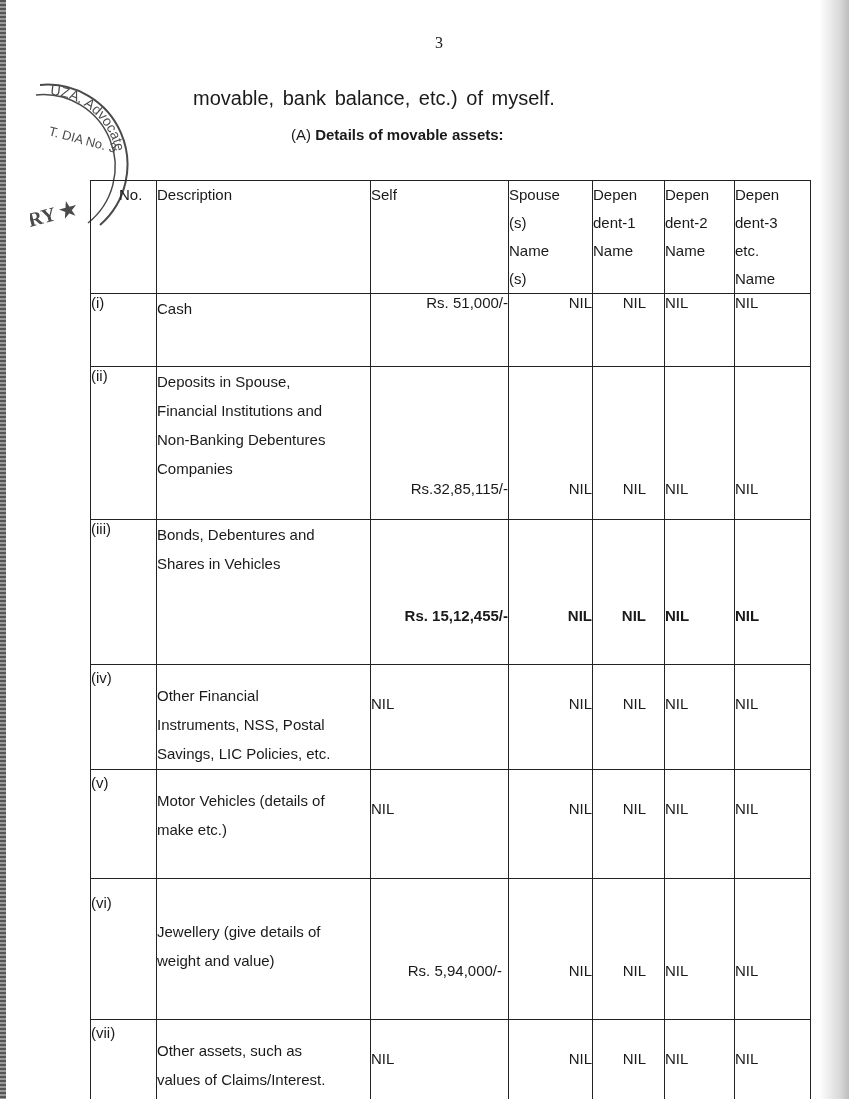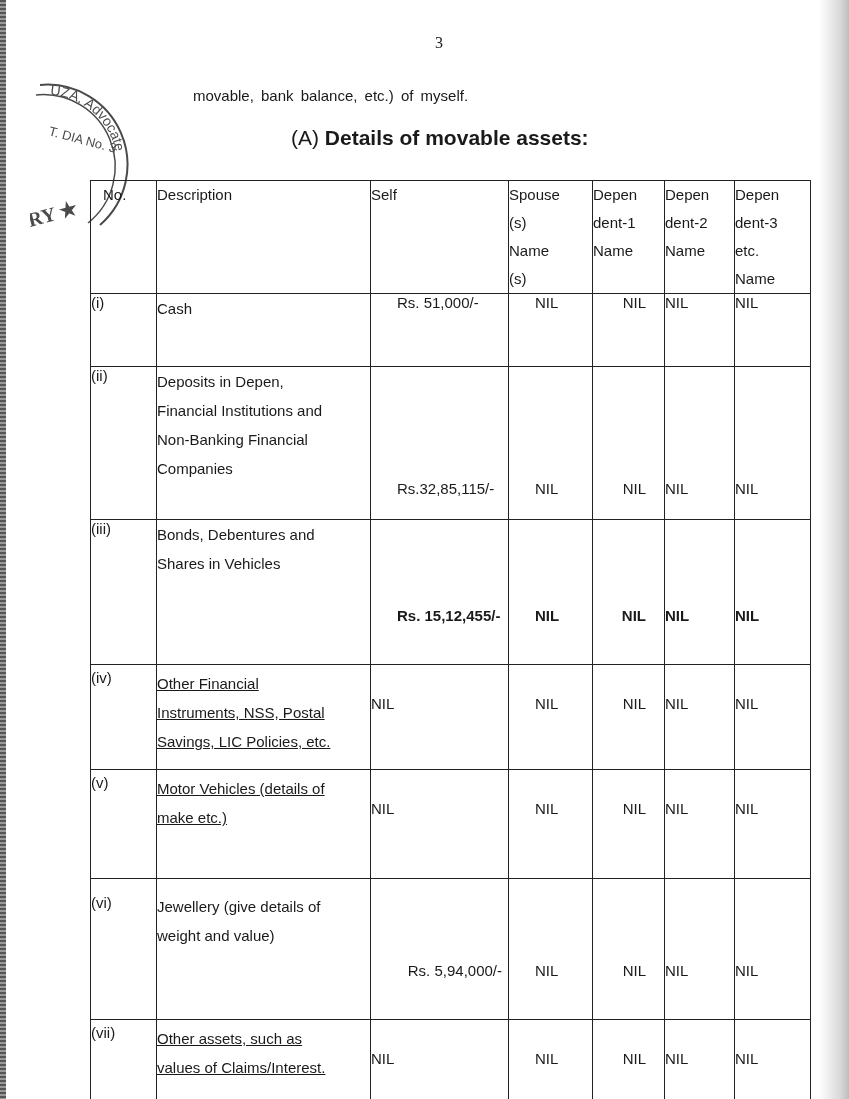--- a/index.html
+++ b/index.html
@@ -21,7 +21,7 @@
     font-size: 16px;
   }
   .intro-line {
-    position: absolute; left: 193px; top: 87px; font-size: 15px; word-spacing: 3px;
+    position: absolute; left: 193px; top: 87px; font-size: 20px; word-spacing: 3px;
   }
   .section-heading {
     position: absolute; left: 291px; top: 126px; font-size: 21px;

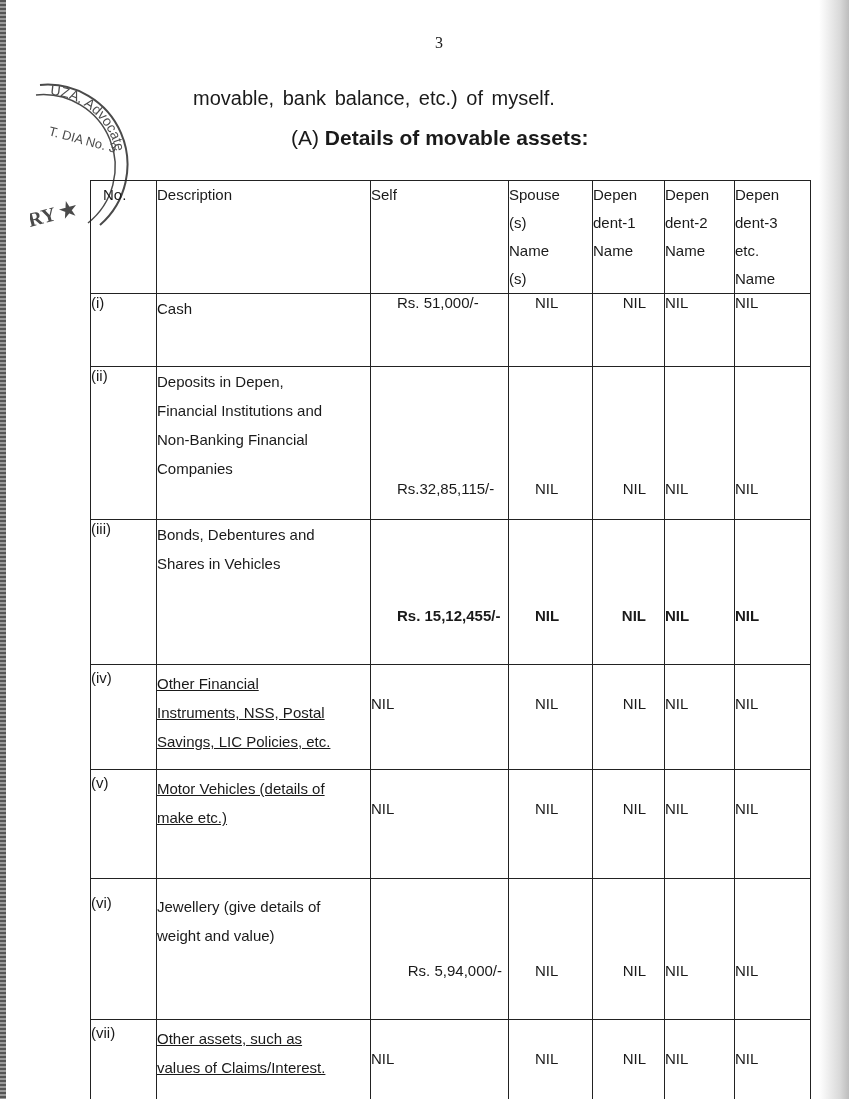--- a/index.html
+++ b/index.html
@@ -24,7 +24,7 @@
     position: absolute; left: 193px; top: 87px; font-size: 20px; word-spacing: 3px;
   }
   .section-heading {
-    position: absolute; left: 291px; top: 126px; font-size: 21px;
+    position: absolute; left: 291px; top: 126px; font-size: 15px;
   }
   .section-heading b { font-weight: bold; }
   .stamp {

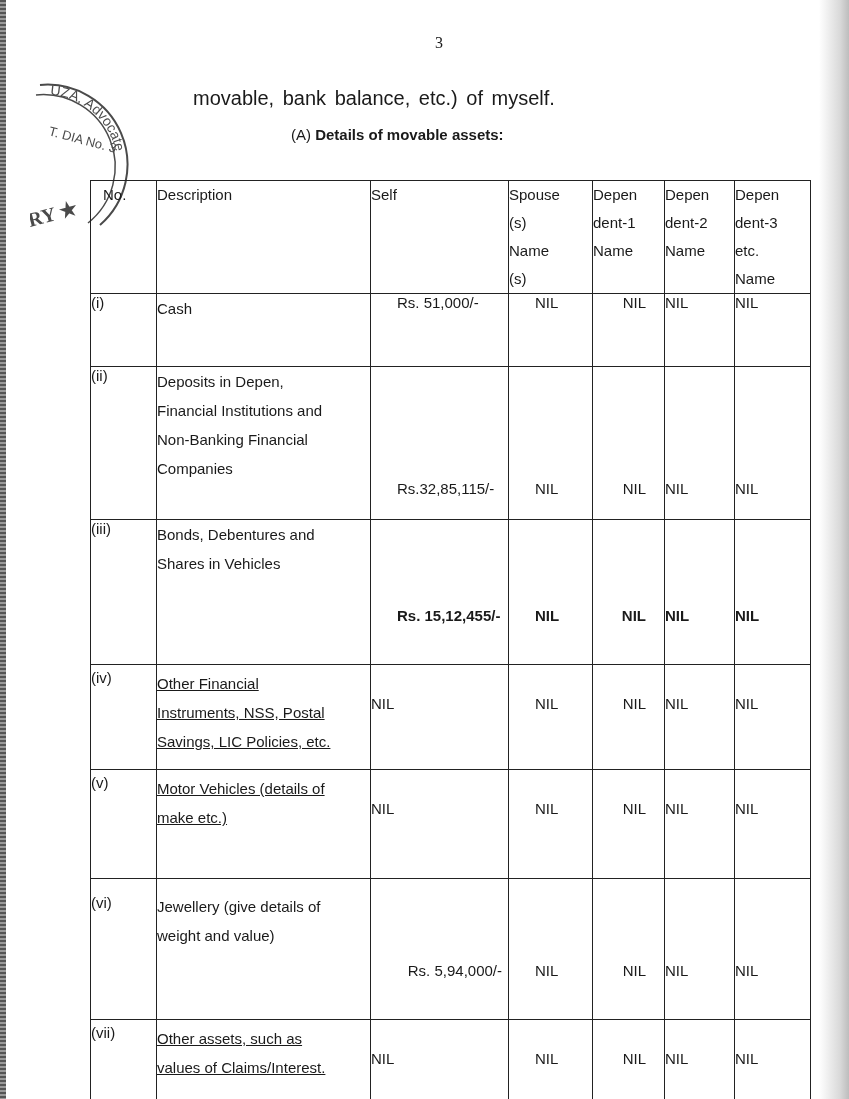--- a/index.html
+++ b/index.html
@@ -40,7 +40,7 @@
     font-weight: normal; text-align: left;
   }
   .hdr th { padding: 4px 6px; line-height: 28px; height: 108px; }
-  .hdr th.sr { padding-left: 12px; }
+  .hdr th.sr { padding-left: 28px; }
   td.sr { text-align: center; padding-top: 12px; }
   td.desc { padding: 12px 8px 0 8px; line-height: 29px; }
   td.val { padding-top: 12px; text-align: center; }

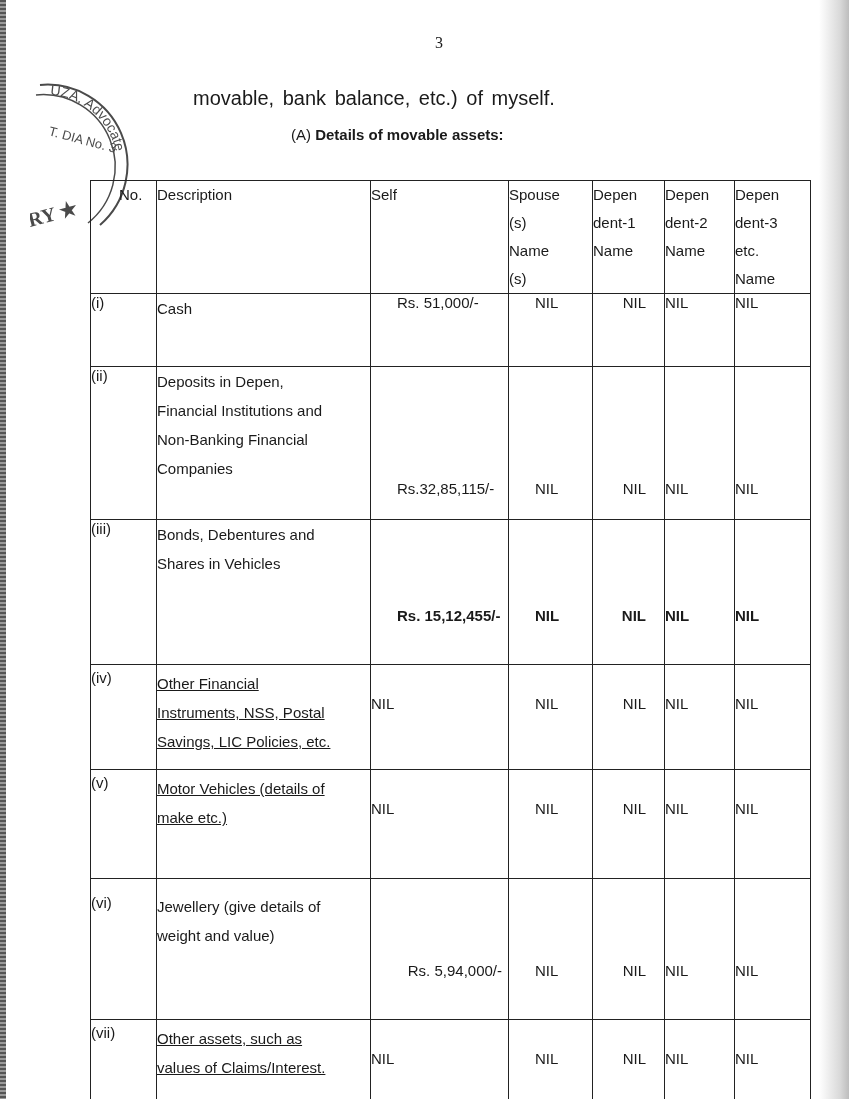--- a/index.html
+++ b/index.html
@@ -44,7 +44,7 @@
   td.sr { text-align: center; padding-top: 12px; }
   td.desc { padding: 12px 8px 0 8px; line-height: 29px; }
   td.val { padding-top: 12px; text-align: center; }
-  td.val.left { text-align: left; padding-left: 26px; }
+  td.val.left { text-align: right; padding-left: 26px; }
   td.val.right { text-align: right; padding-right: 18px; }
   .r1 td { height: 72px; }
   .r2 td { height: 130px; }

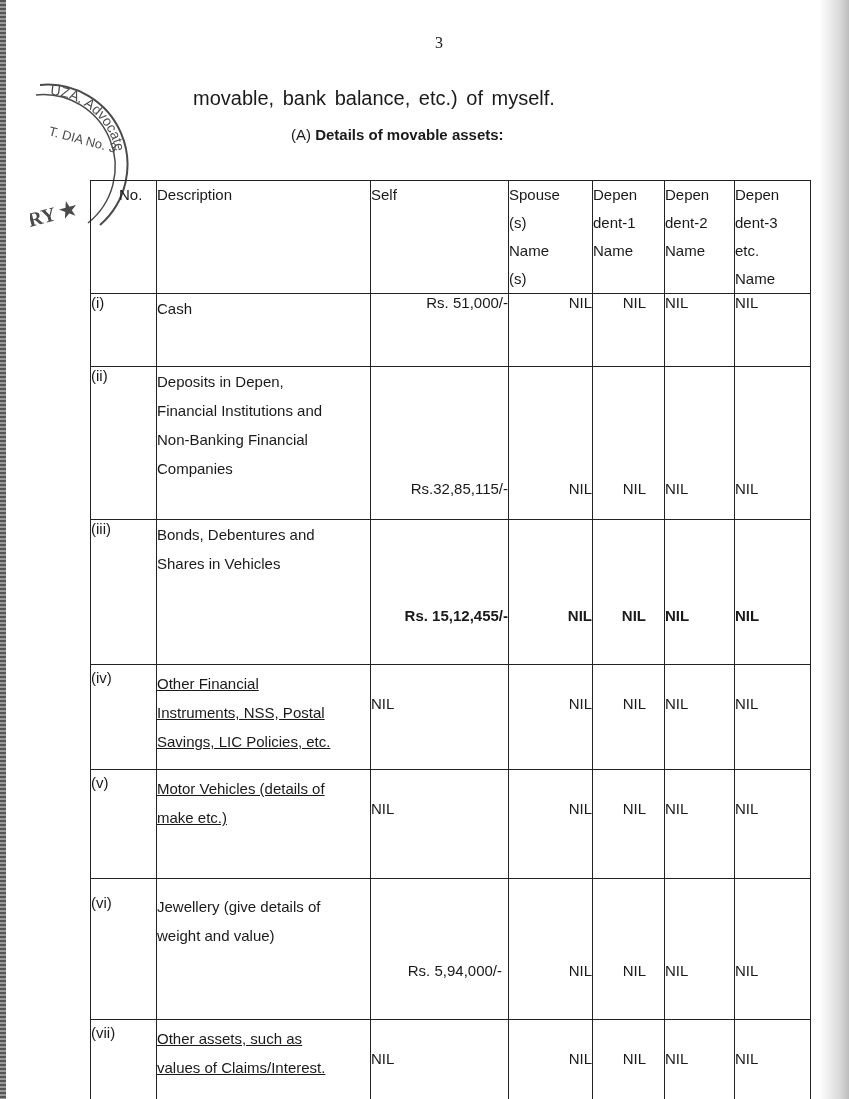--- a/index.html
+++ b/index.html
@@ -140,7 +140,7 @@
   <tr class="r2">
     <td class="sr">(ii)</td>
     <td class="desc">
-      <div>Deposits in Depen,</div>
+      <div>Deposits in Spouse,</div>
       <div>Financial Institutions and</div>
       <div>Non-Banking Financial</div>
       <div>Companies</div>

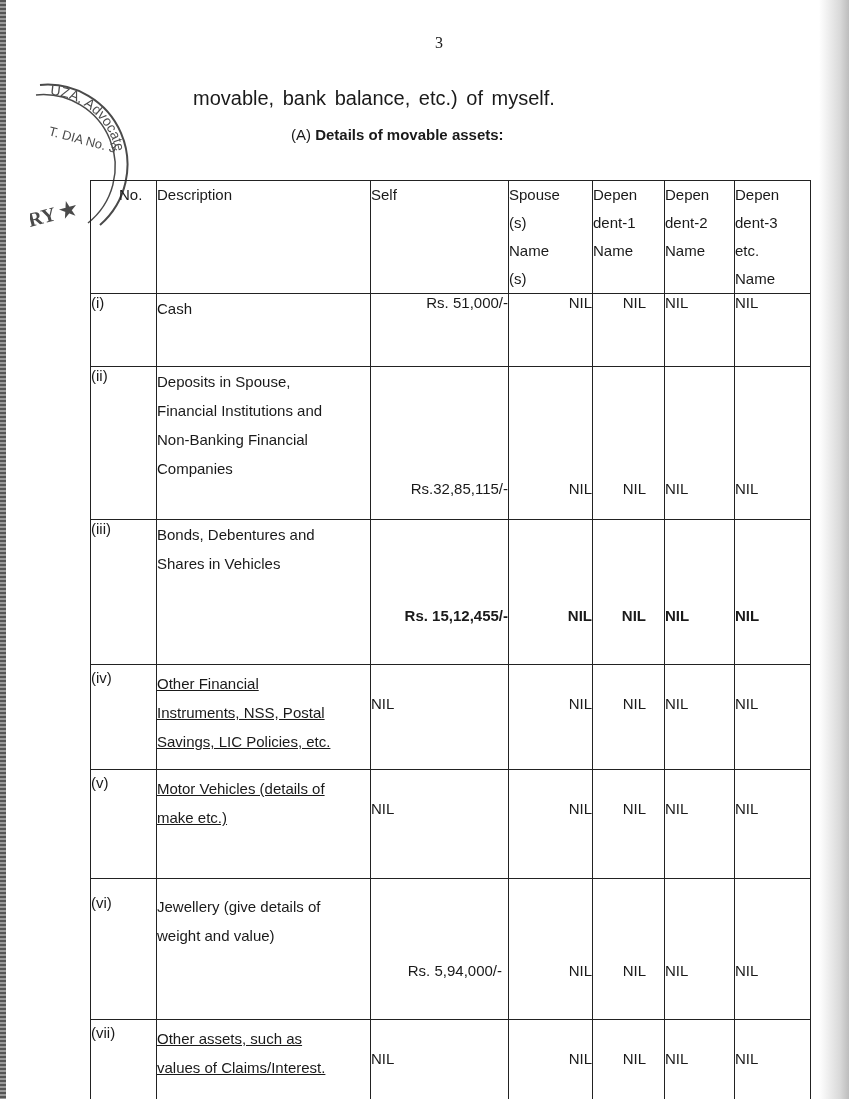--- a/index.html
+++ b/index.html
@@ -142,7 +142,7 @@
     <td class="desc">
       <div>Deposits in Spouse,</div>
       <div>Financial Institutions and</div>
-      <div>Non-Banking Financial</div>
+      <div>Non-Banking Debentures</div>
       <div>Companies</div>
     </td>
     <td class="val left">Rs.32,85,115/-</td>

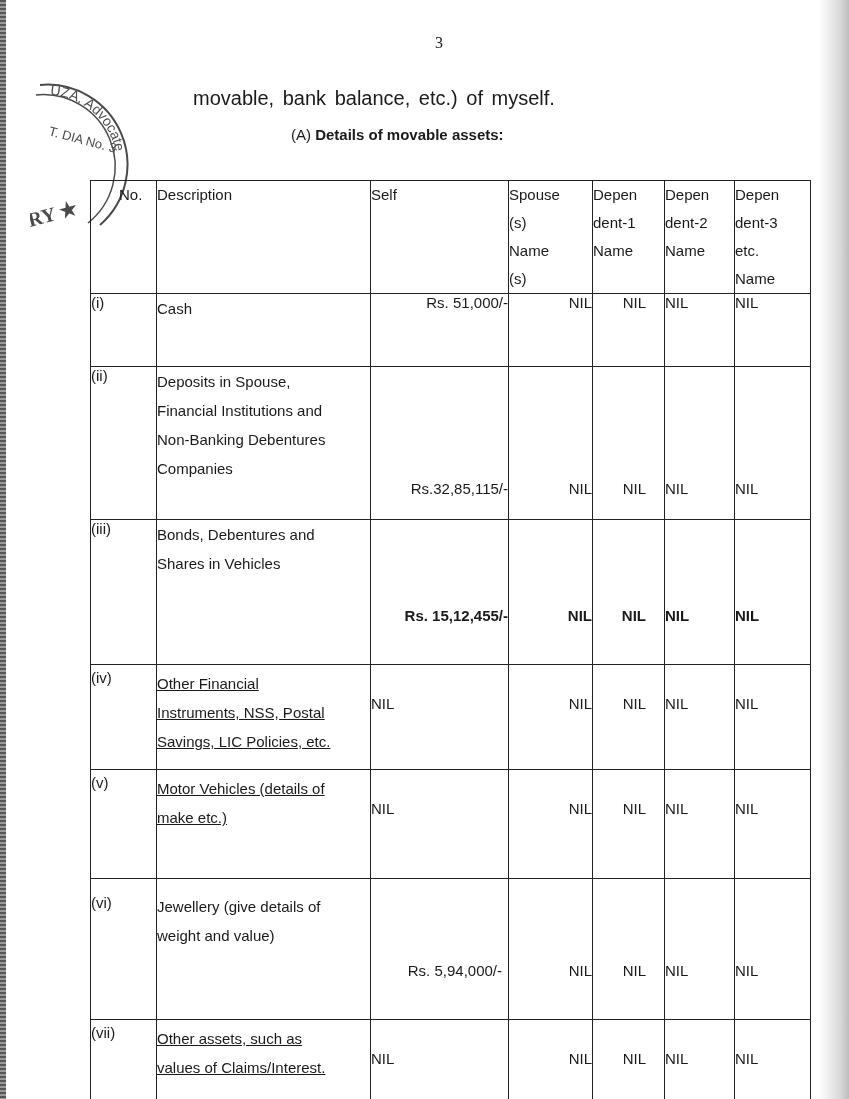--- a/index.html
+++ b/index.html
@@ -58,7 +58,7 @@
   .r6 td.val { padding-bottom: 40px; }
   .r4 td.val, .r5 td.val, .r7 td.val { padding-top: 30px; }
   .r4 td.sr, .r5 td.sr, .r7 td.sr { padding-top: 4px; margin-top: 44px; }
-  .r4 td.desc, .r5 td.desc, .r7 td.desc { padding-top: 4px; text-decoration: underline; }
+  .r4 td.desc, .r5 td.desc, .r7 td.desc { padding-top: 16px; }
 </style>
 </head>
 <body>

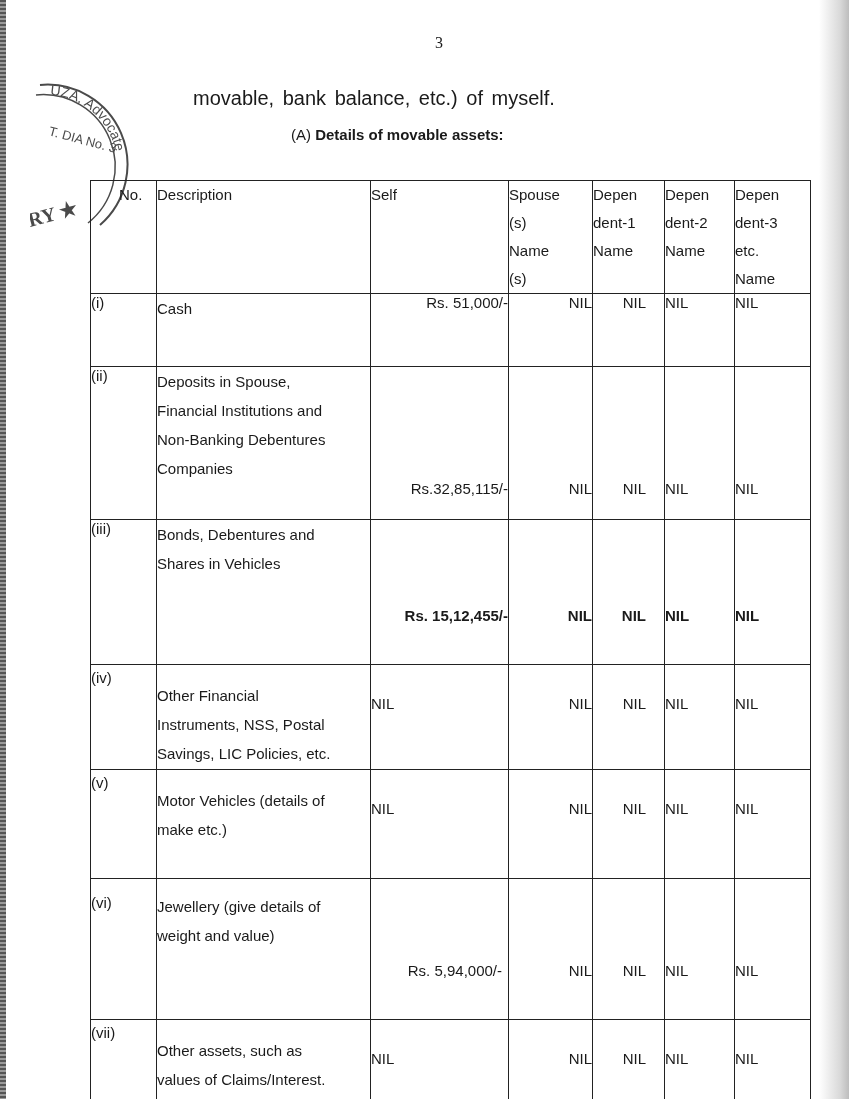--- a/index.html
+++ b/index.html
@@ -194,7 +194,7 @@
 
   <tr class="r6">
     <td class="sr" style="padding-top:15px">(vi)</td>
-    <td class="desc" style="padding-top:13px">
+    <td class="desc" style="padding-top:38px">
       <div>Jewellery (give details of</div>
       <div>weight and value)</div>
     </td>

